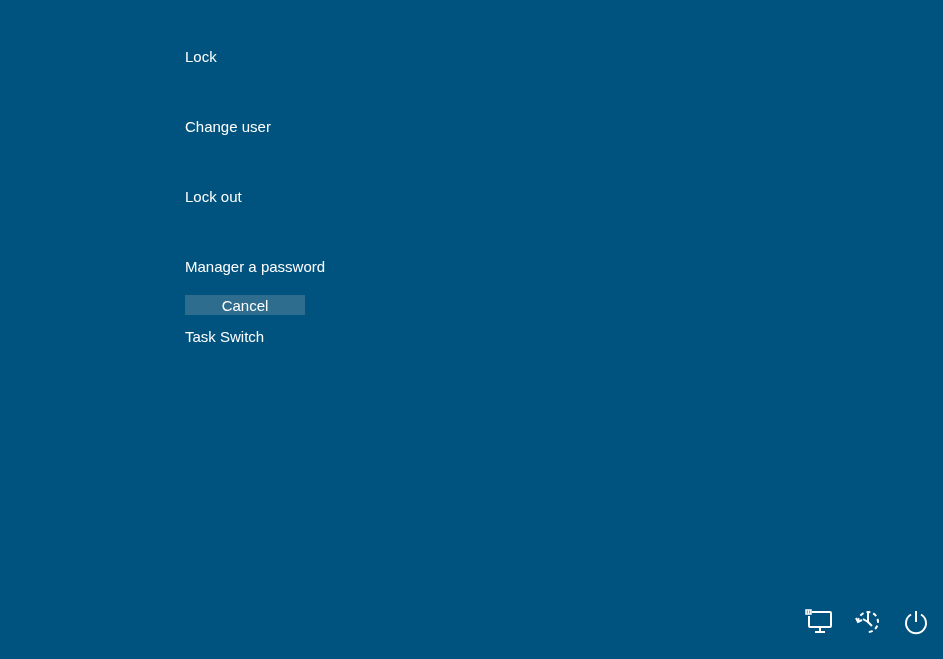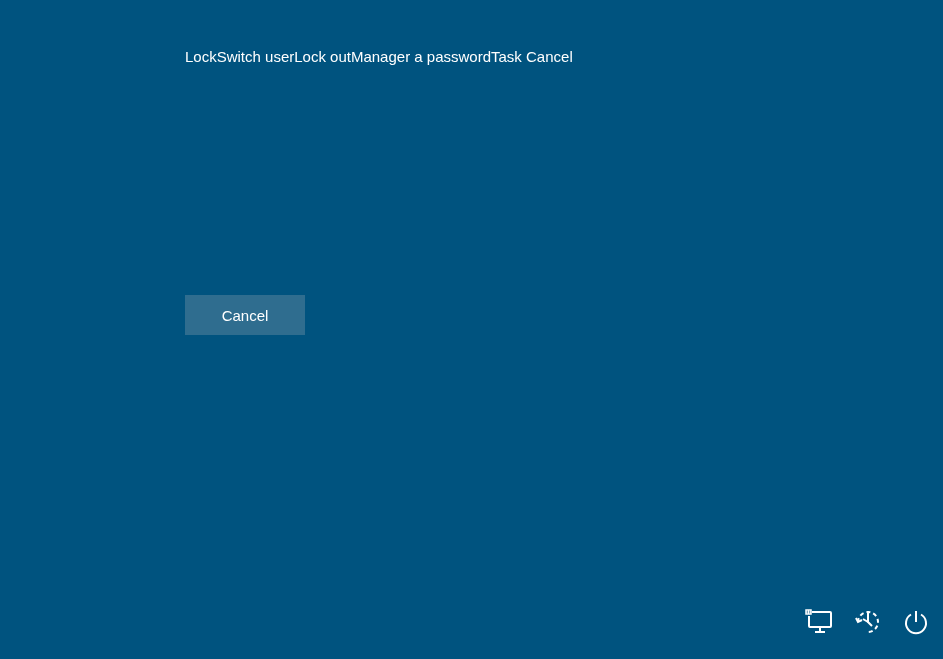--- a/index.html
+++ b/index.html
@@ -15,7 +15,8 @@
       top: 48px;
       left: 185px;
       display: flex;
-      flex-direction: row;
+      flex-direction: column;
+      gap: 24px;
     }
     .menu-item {
       font-size: 15px;

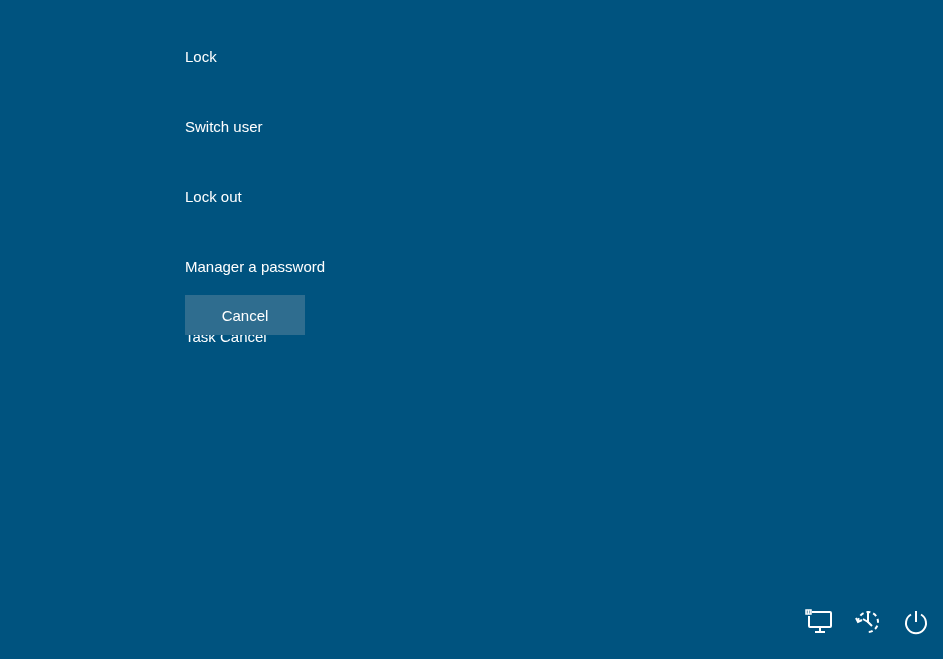--- a/index.html
+++ b/index.html
@@ -66,7 +66,7 @@
 
 <div class="menu">
   <div class="menu-item">Lock</div>
-  <div class="menu-item">Switch user</div>
+  <div class="menu-item">Change user</div>
   <div class="menu-item">Lock out</div>
   <div class="menu-item">Manager a password</div>
   <div class="menu-item">Task Cancel</div>

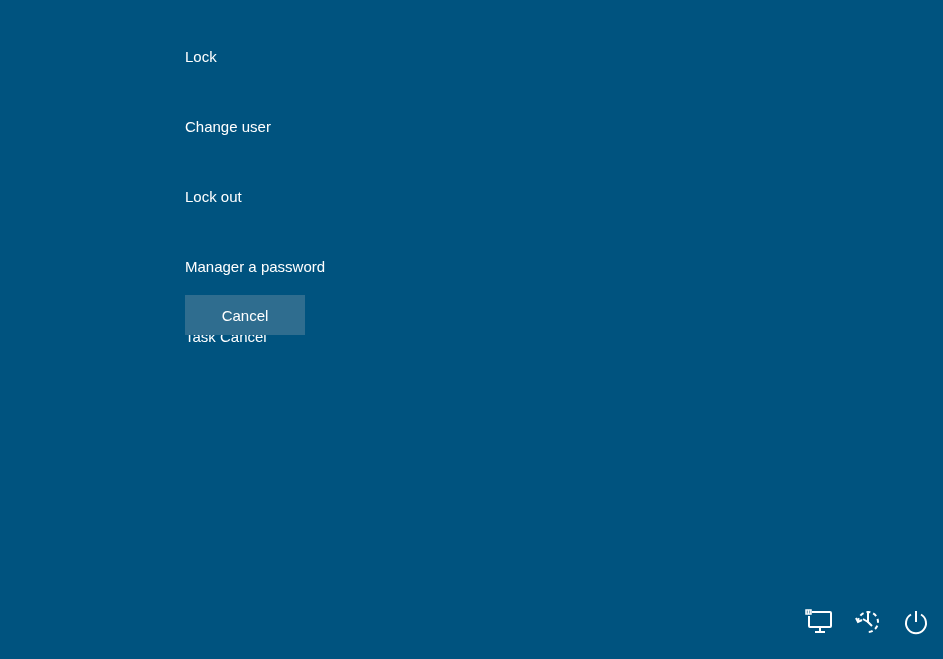--- a/index.html
+++ b/index.html
@@ -31,7 +31,7 @@
       top: 295px;
       left: 185px;
       width: 120px;
-      height: 40px;
+      height: 20px;
       background: #2f6d8f;
       color: #ffffff;
       border: none;

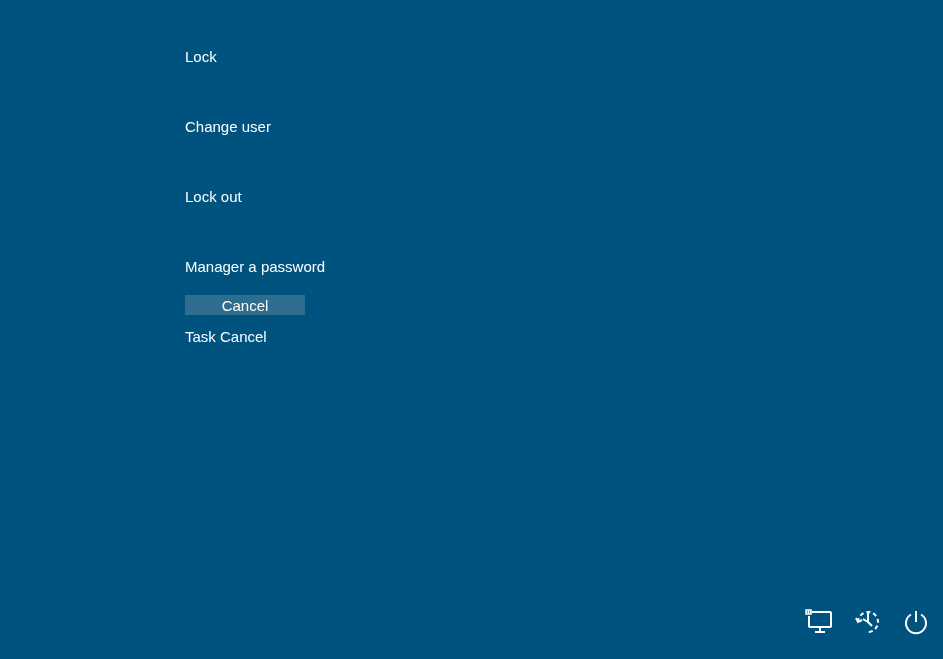--- a/index.html
+++ b/index.html
@@ -69,7 +69,7 @@
   <div class="menu-item">Change user</div>
   <div class="menu-item">Lock out</div>
   <div class="menu-item">Manager a password</div>
-  <div class="menu-item">Task Cancel</div>
+  <div class="menu-item">Task Switch</div>
 </div>
 
 <button class="cancel-button">Cancel</button>

